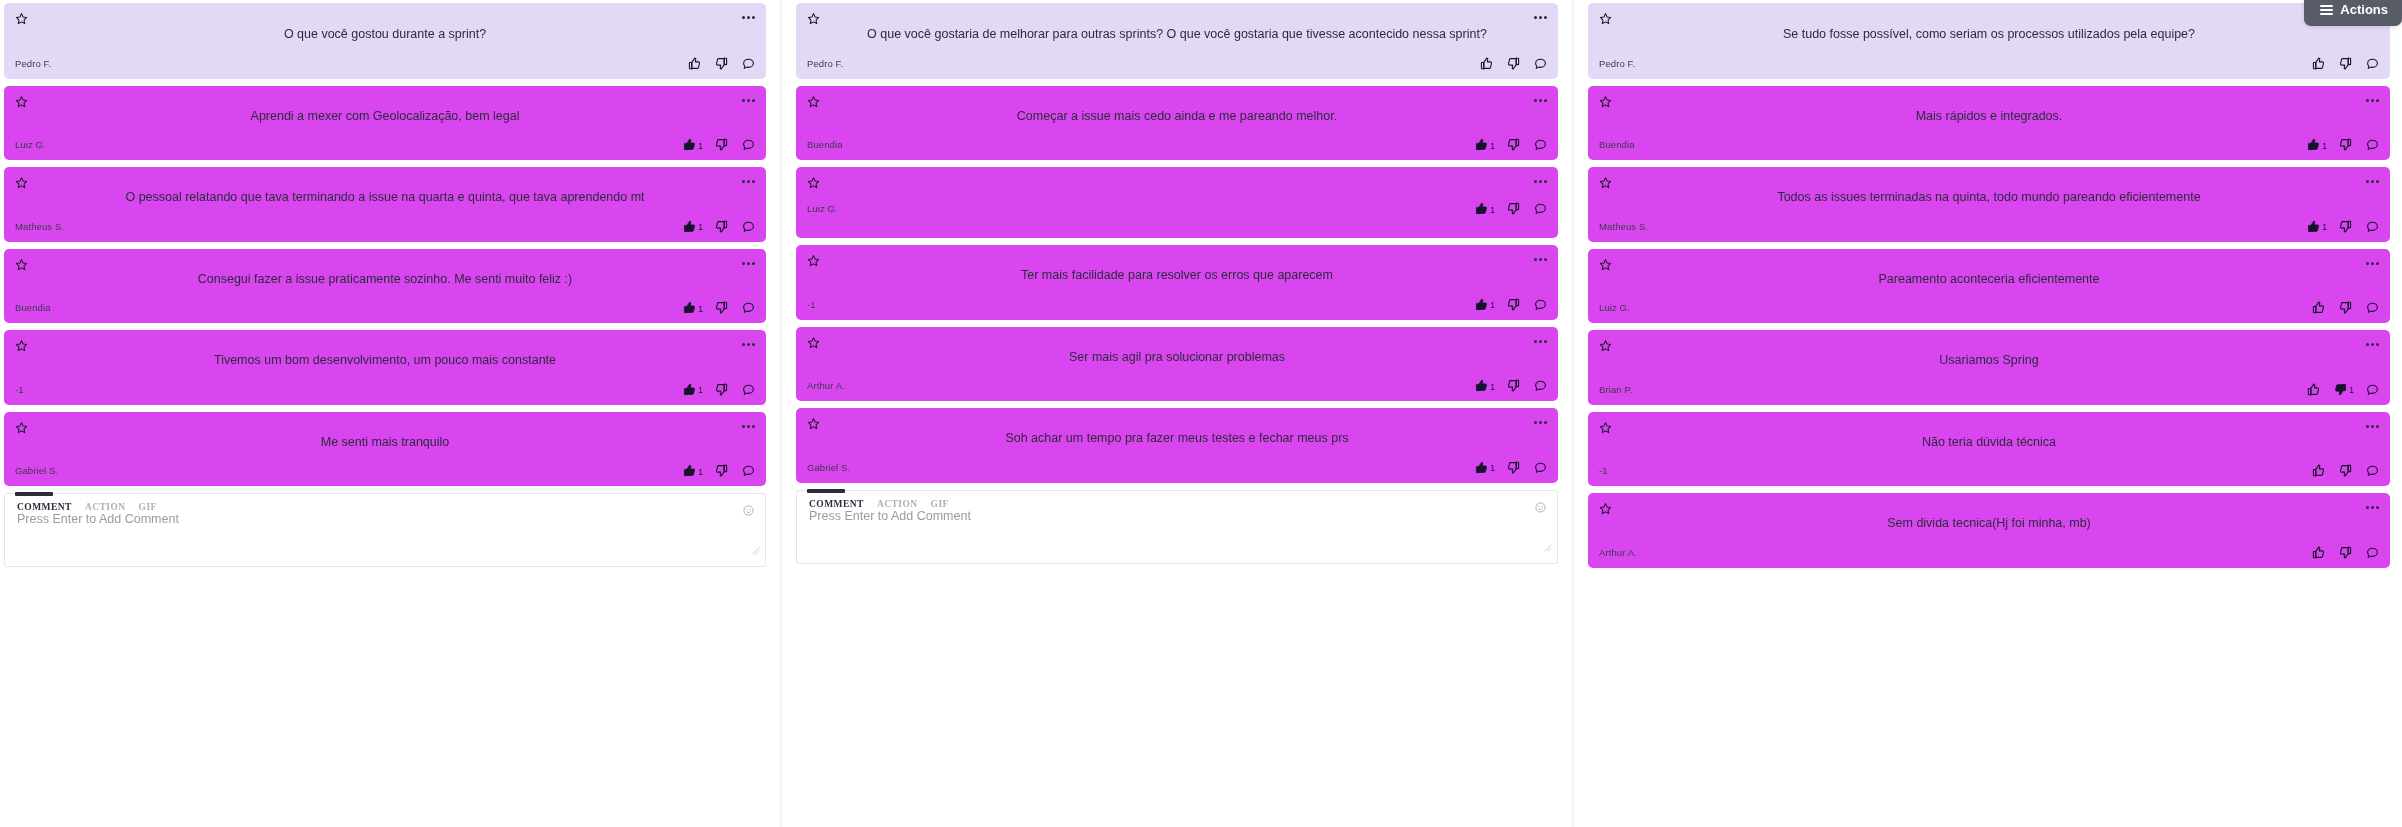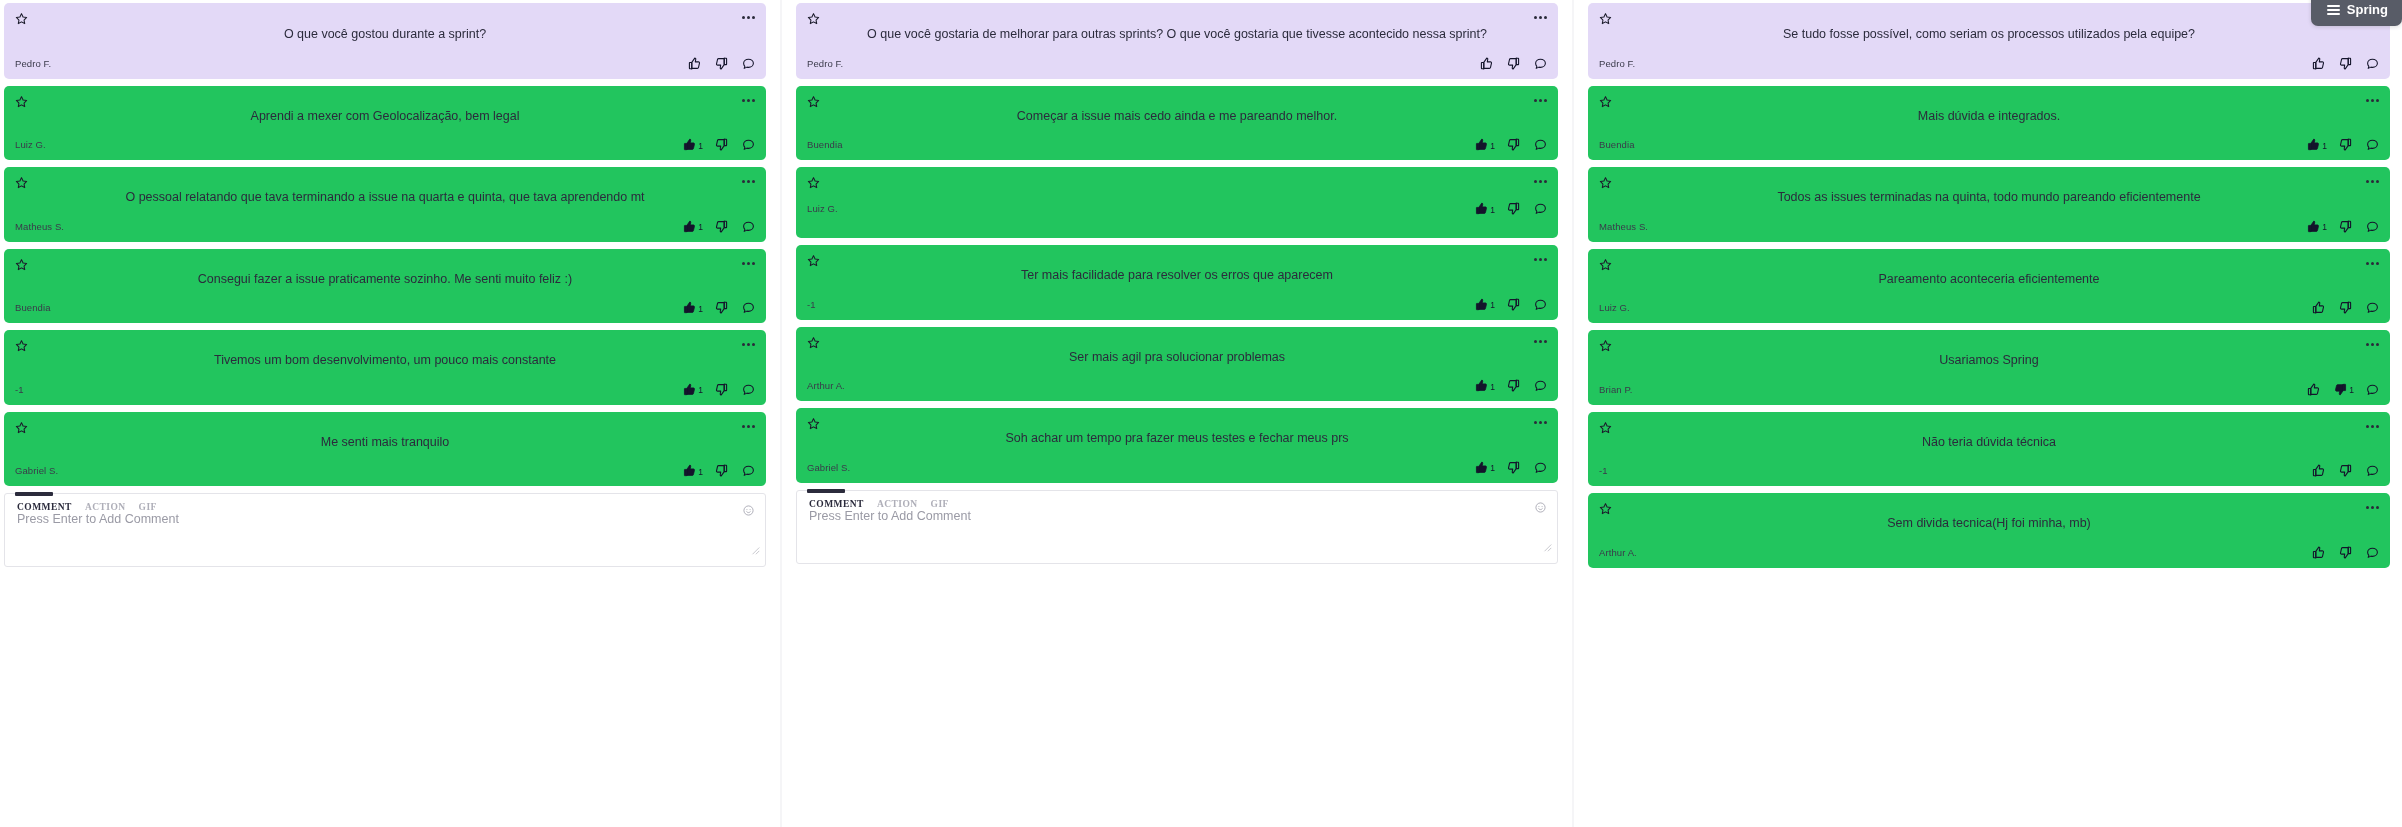--- a/index.html
+++ b/index.html
@@ -956,7 +956,7 @@
         <i></i>
         <i></i>
       </span>
-    <span>Spring</span>
+    <span>Actions</span>
   </div>
 </div>
 

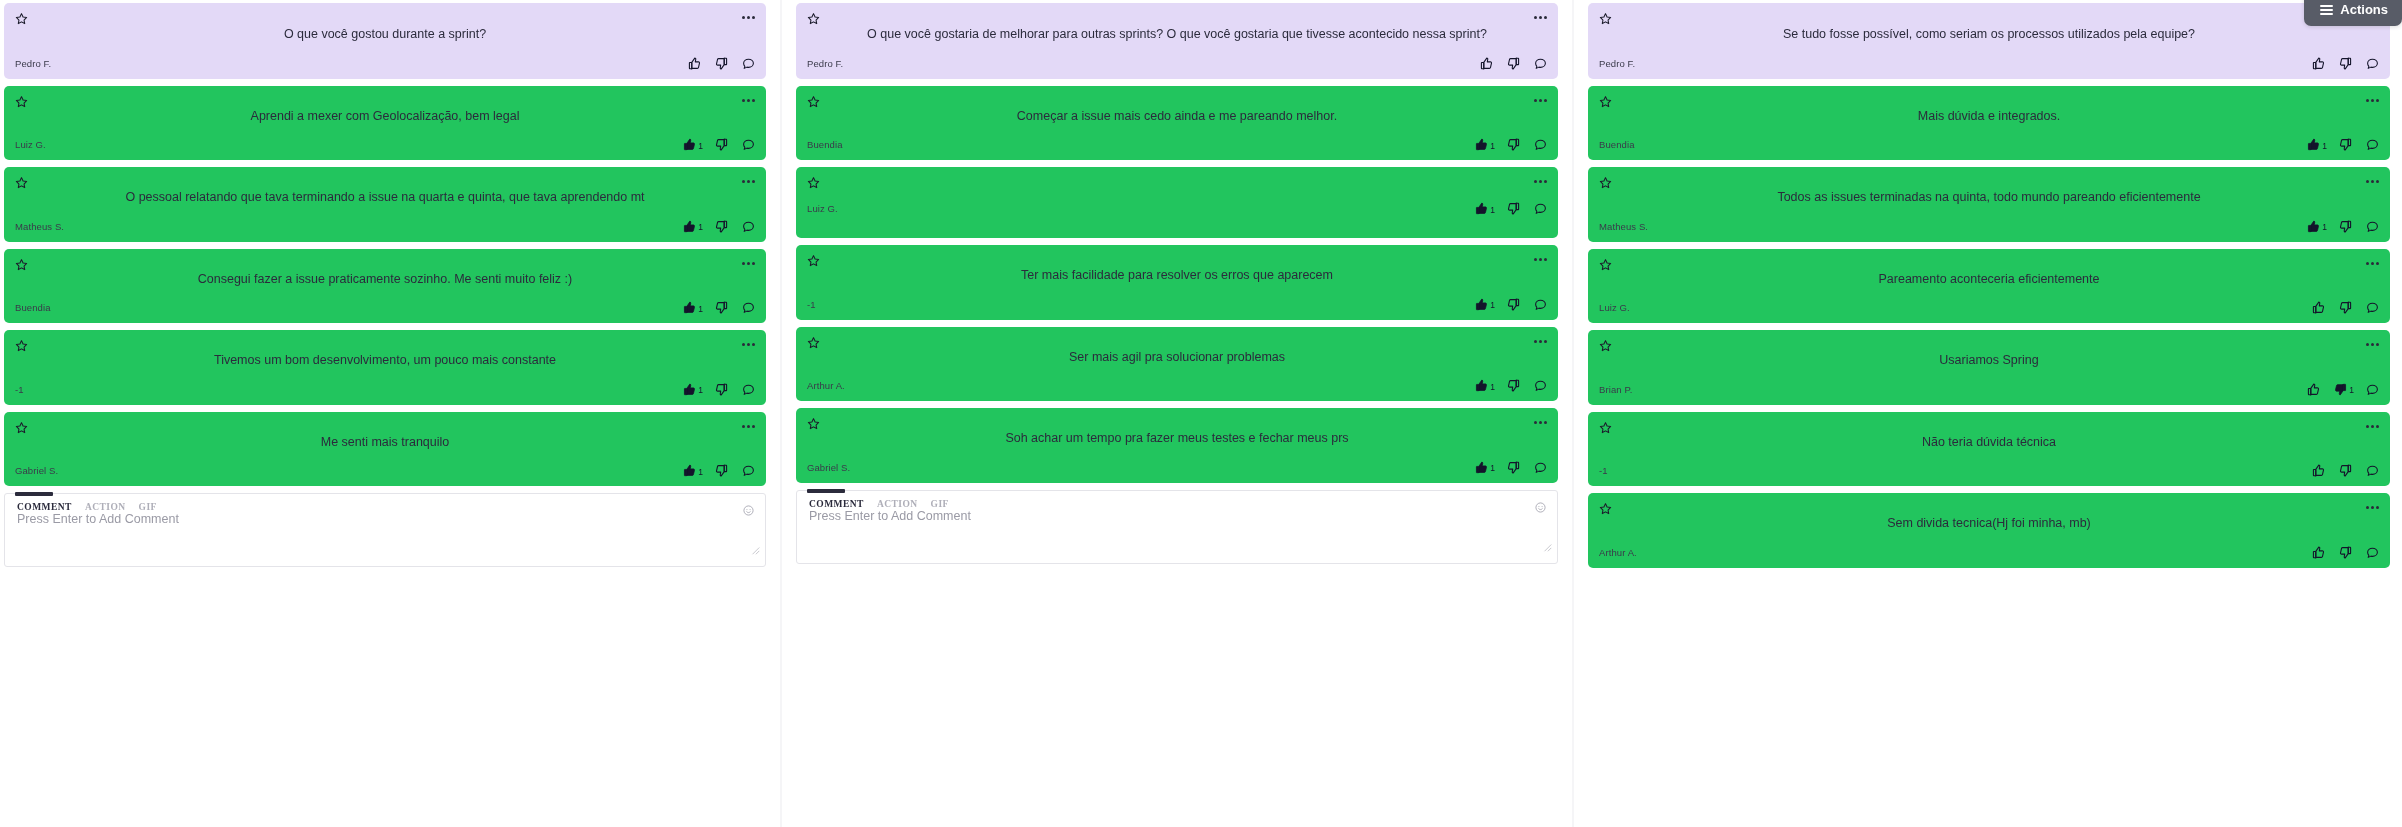--- a/index.html
+++ b/index.html
@@ -43,7 +43,7 @@
   .card {
     position: relative;
     border-radius: 5px;
-    background: #22c55e;
+    background: #d946ef;
     padding: 8px 11px 8px 11px;
     min-height: 71px;
     display: flex;

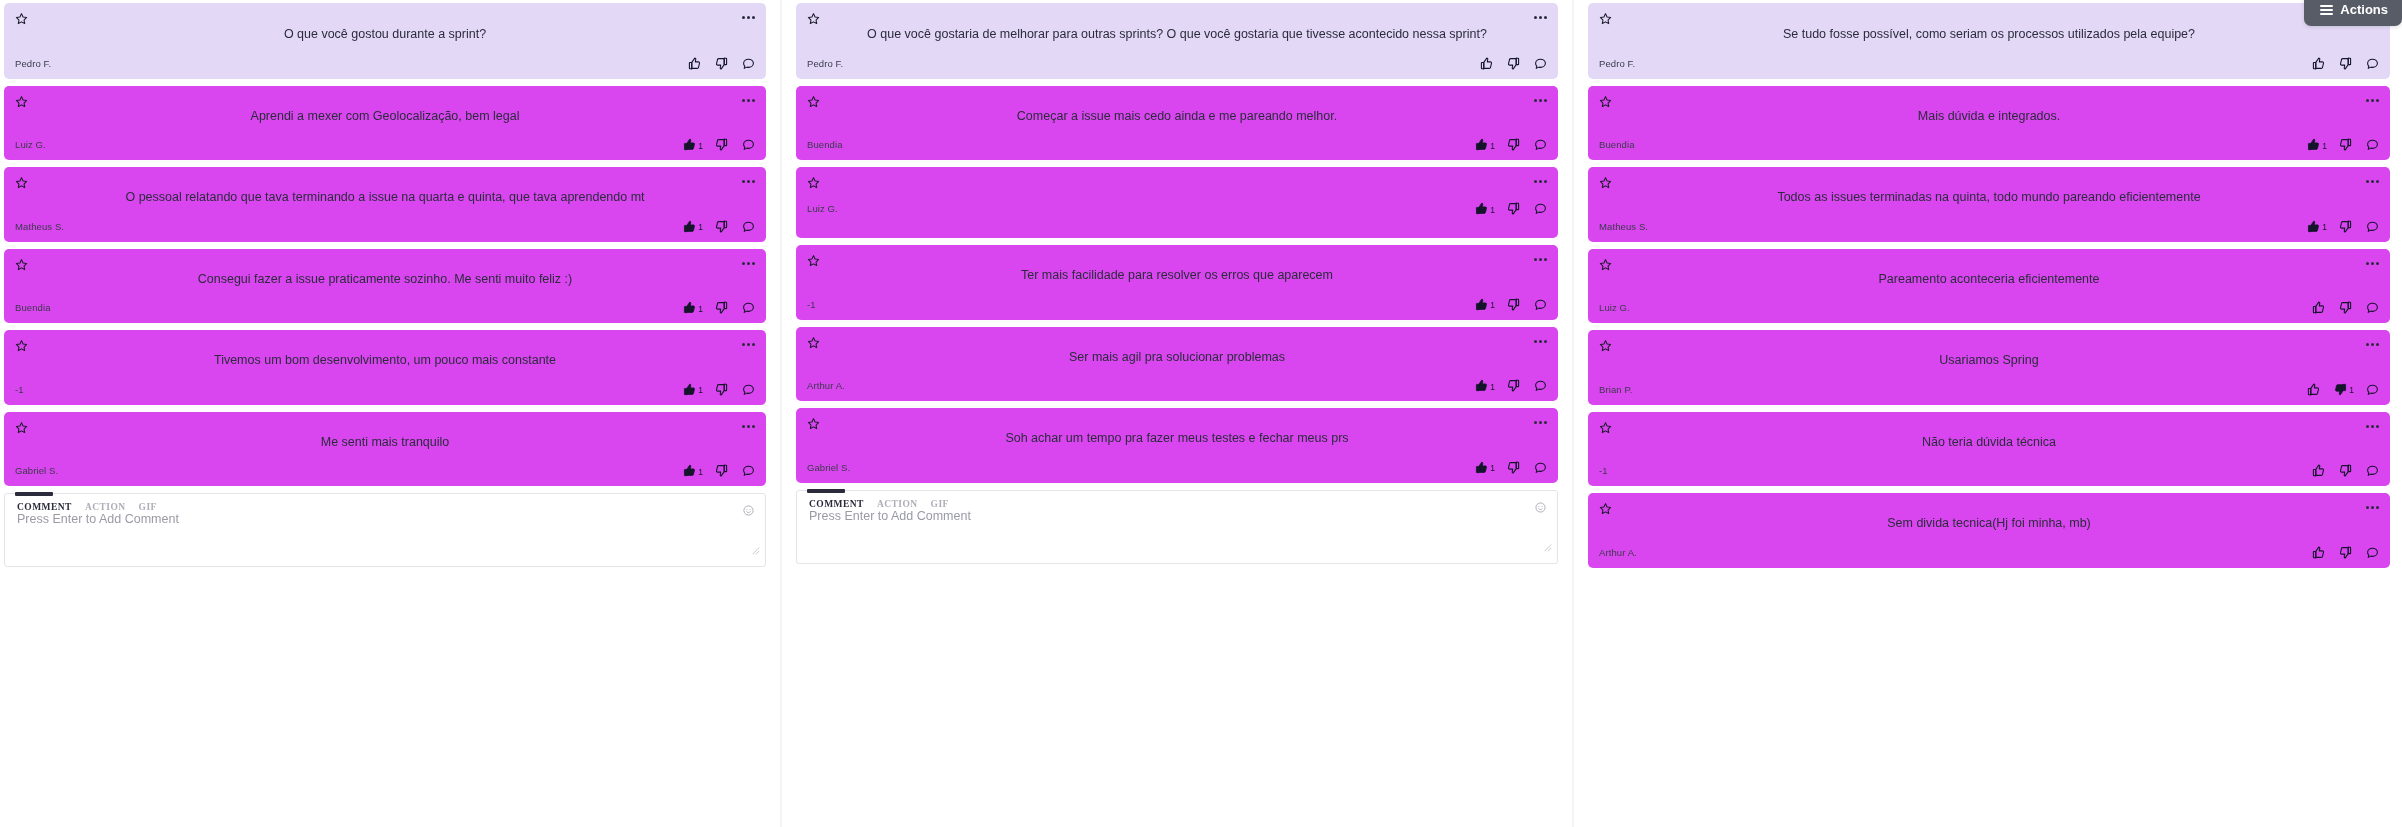--- a/index.html
+++ b/index.html
@@ -736,7 +736,7 @@
               <i></i>
             </span>
           </div>
-          <div class="card-text">Mais dúvida e integrados.</div>
+          <div class="card-text">Mais rápidos e integrados.</div>
           <div class="card-bottom">
             <span class="author">Buendia</span>
             <div class="actions">

